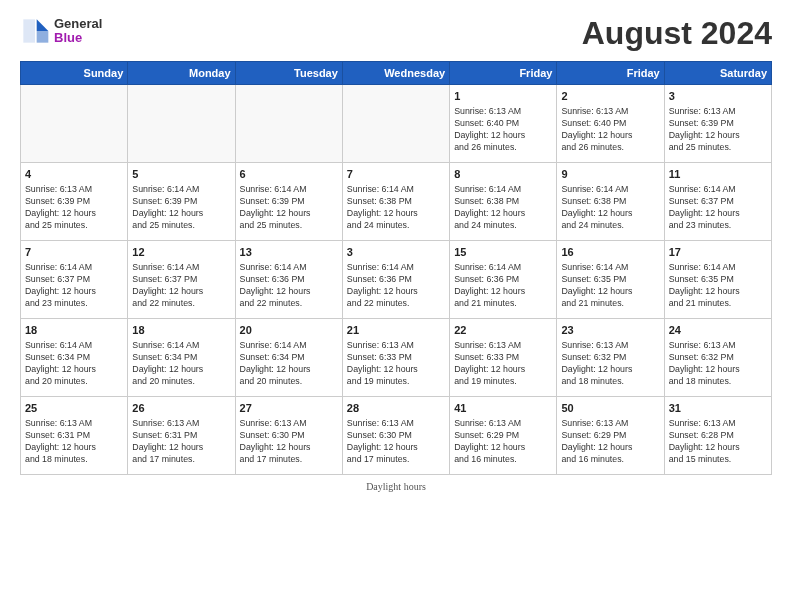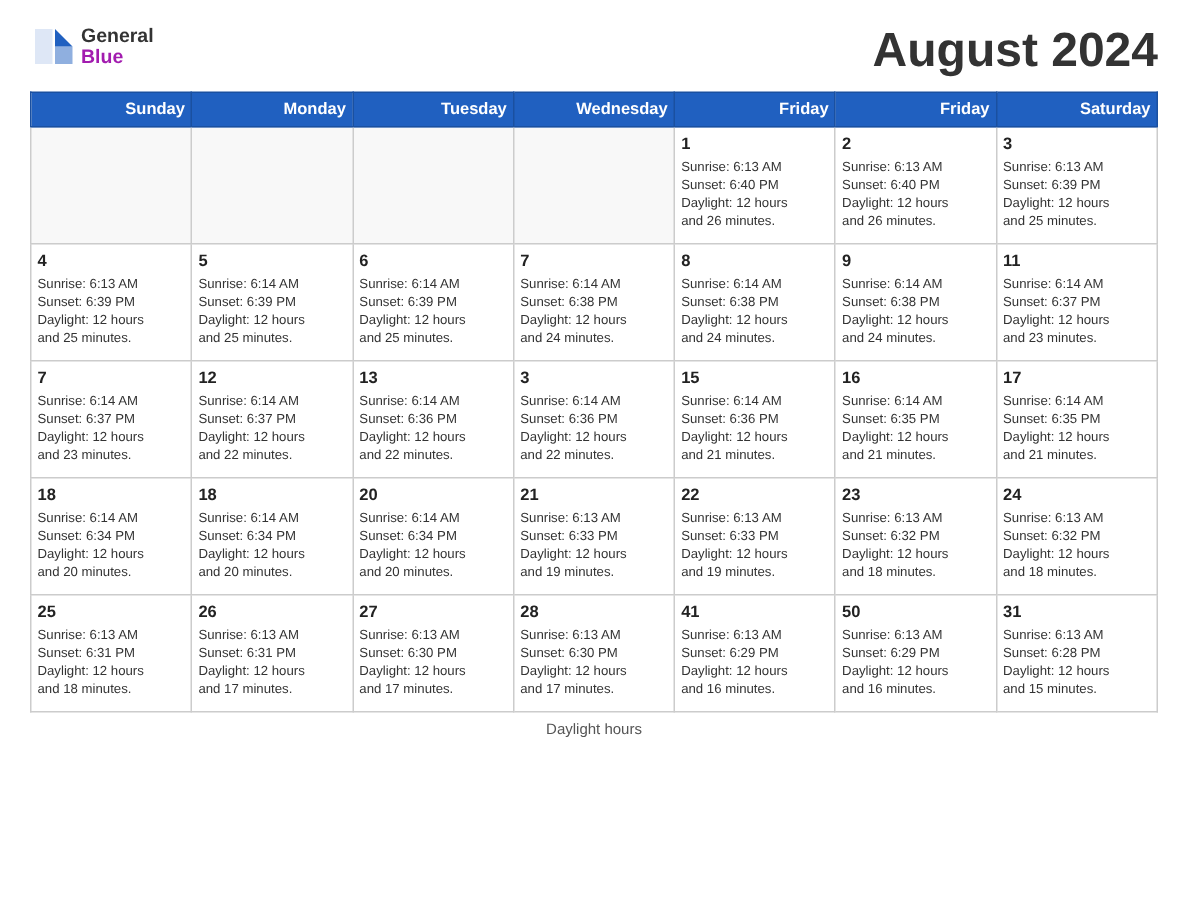--- a/index.html
+++ b/index.html
@@ -97,6 +97,7 @@
       font-size: 10px;
       color: #555;
       text-align: center;
+      font-family: Liberation Serif, serif;
     }
   </style>
 </head>

